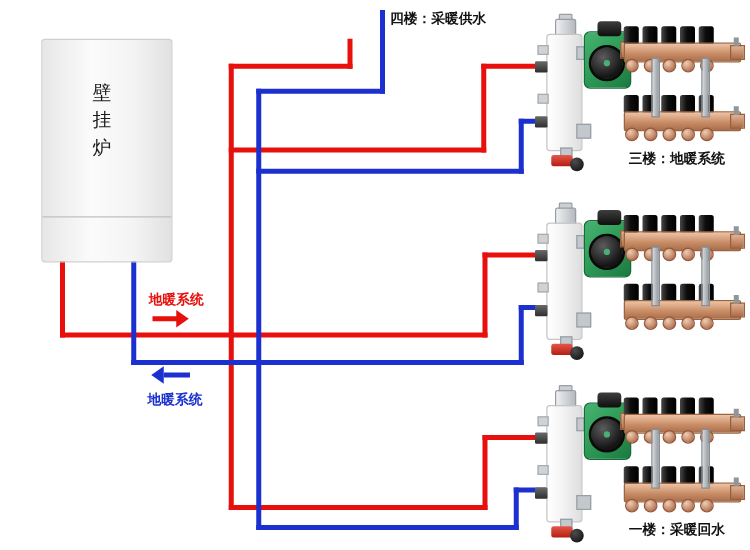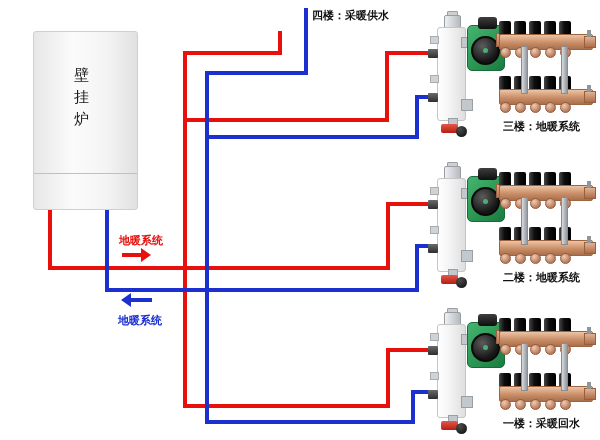--- a/index.html
+++ b/index.html
@@ -241,7 +241,6 @@
   <div class="a drain-stem"></div>
   <div class="a drain-body"></div>
   <div class="a drain-knob"></div>
-  <div class="a floor-label">二楼：地暖系统</div>
 </div>
   <div class="assembly" style="top:310px">
   <div class="a vent-top"></div>

